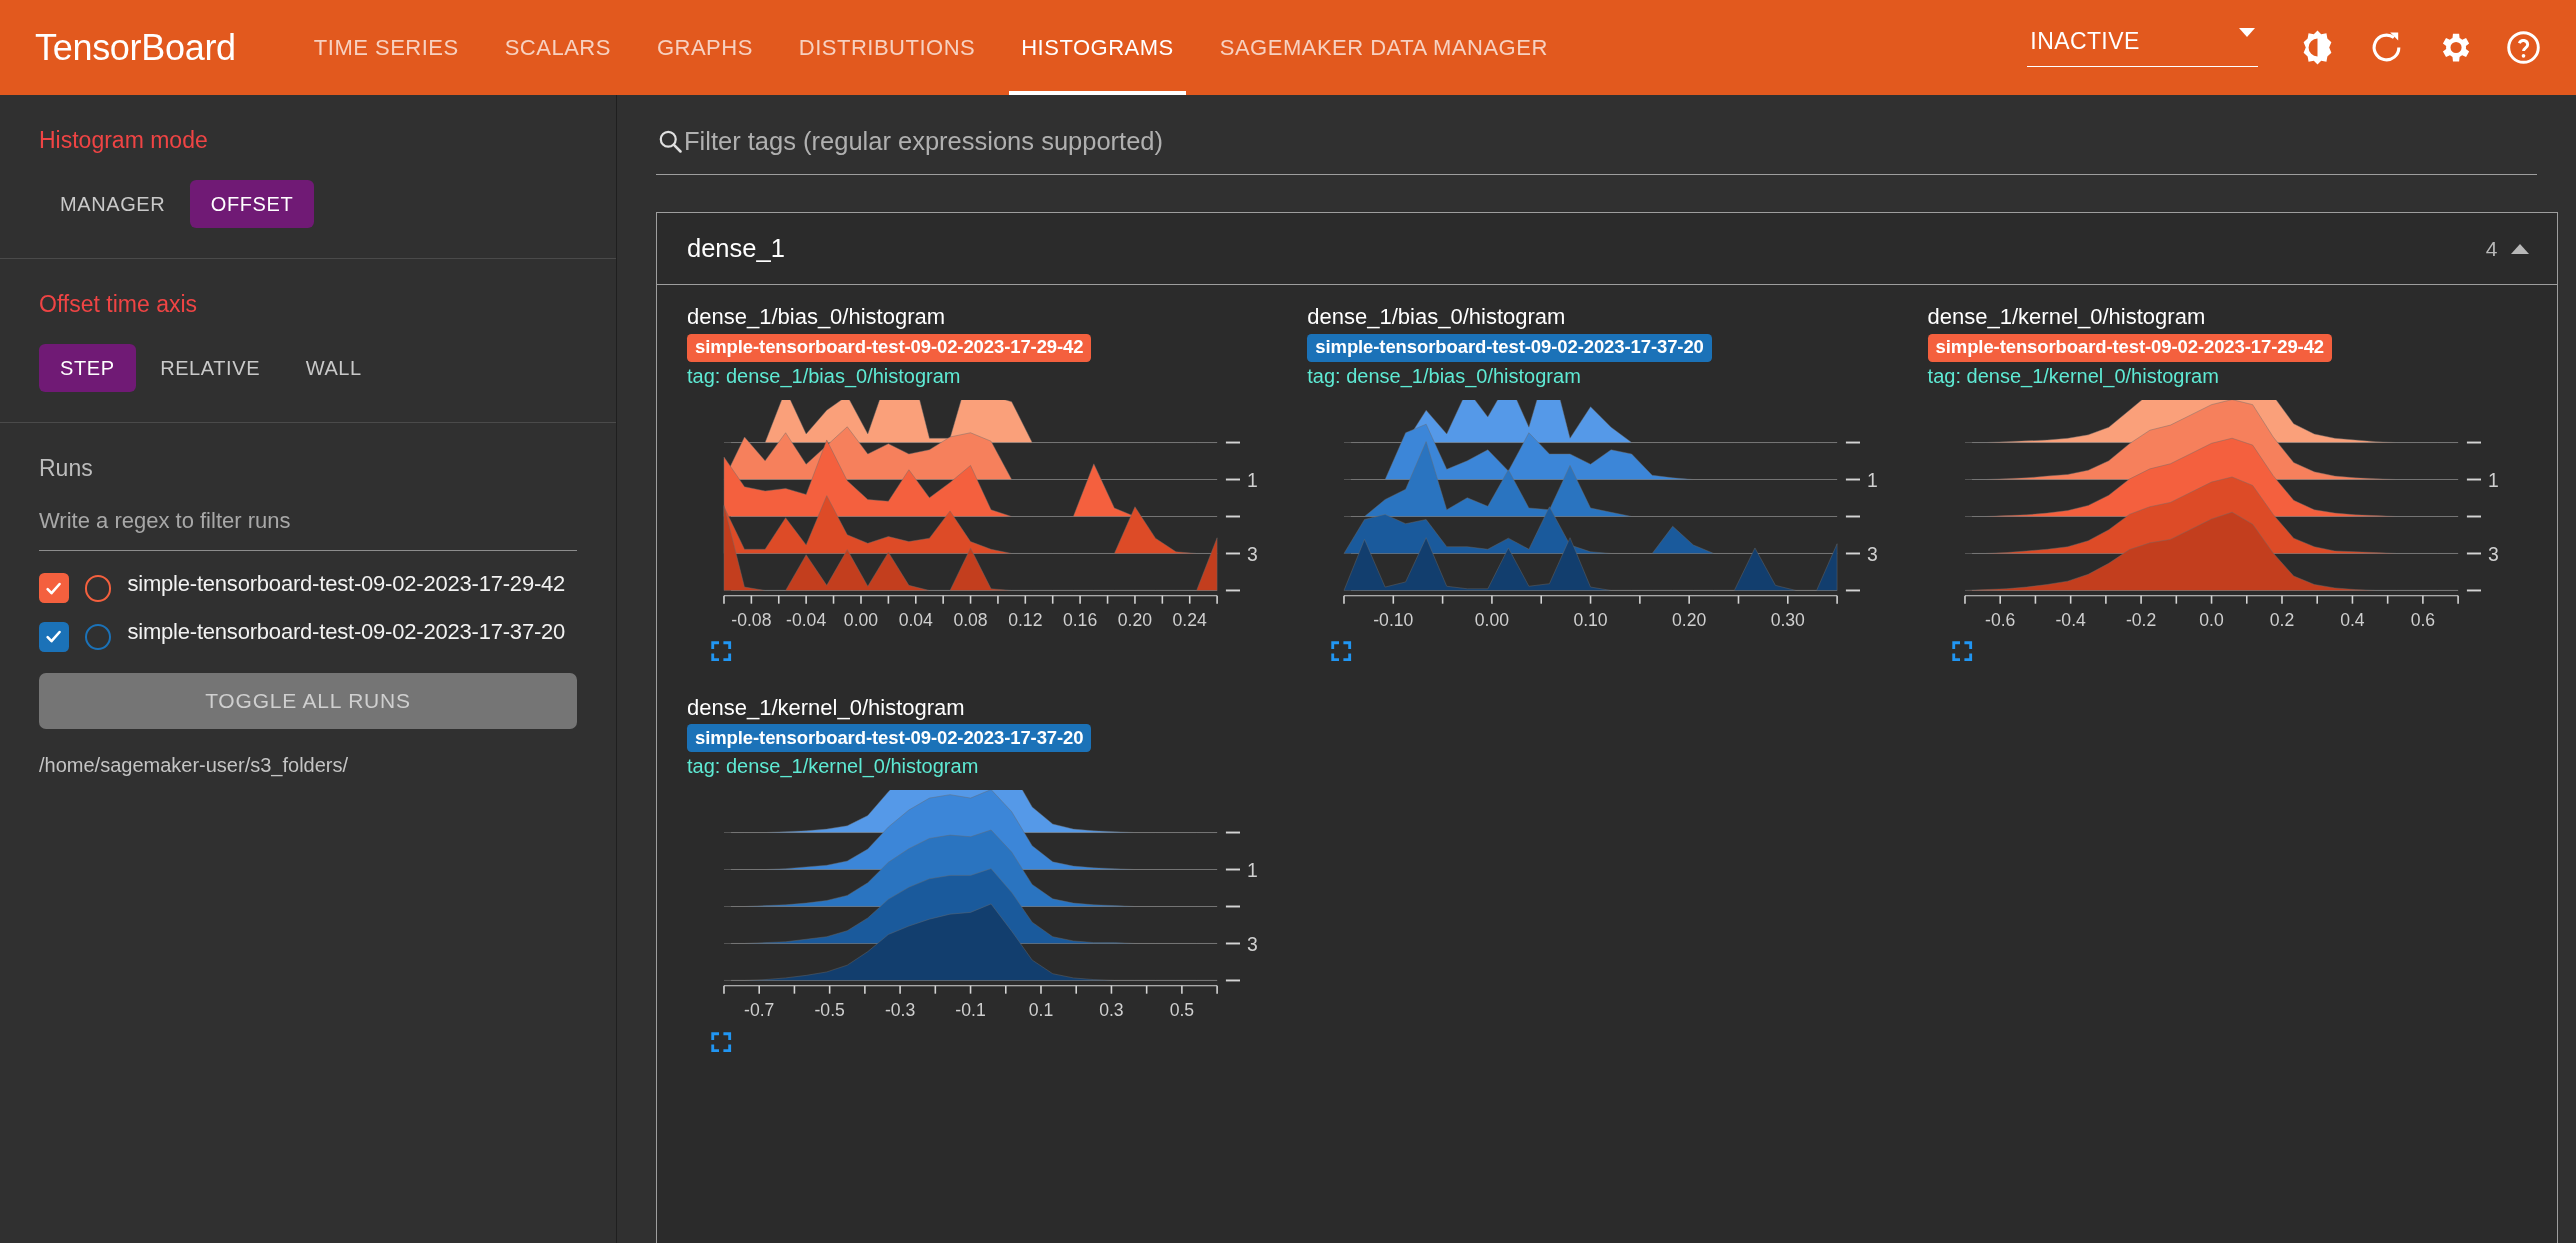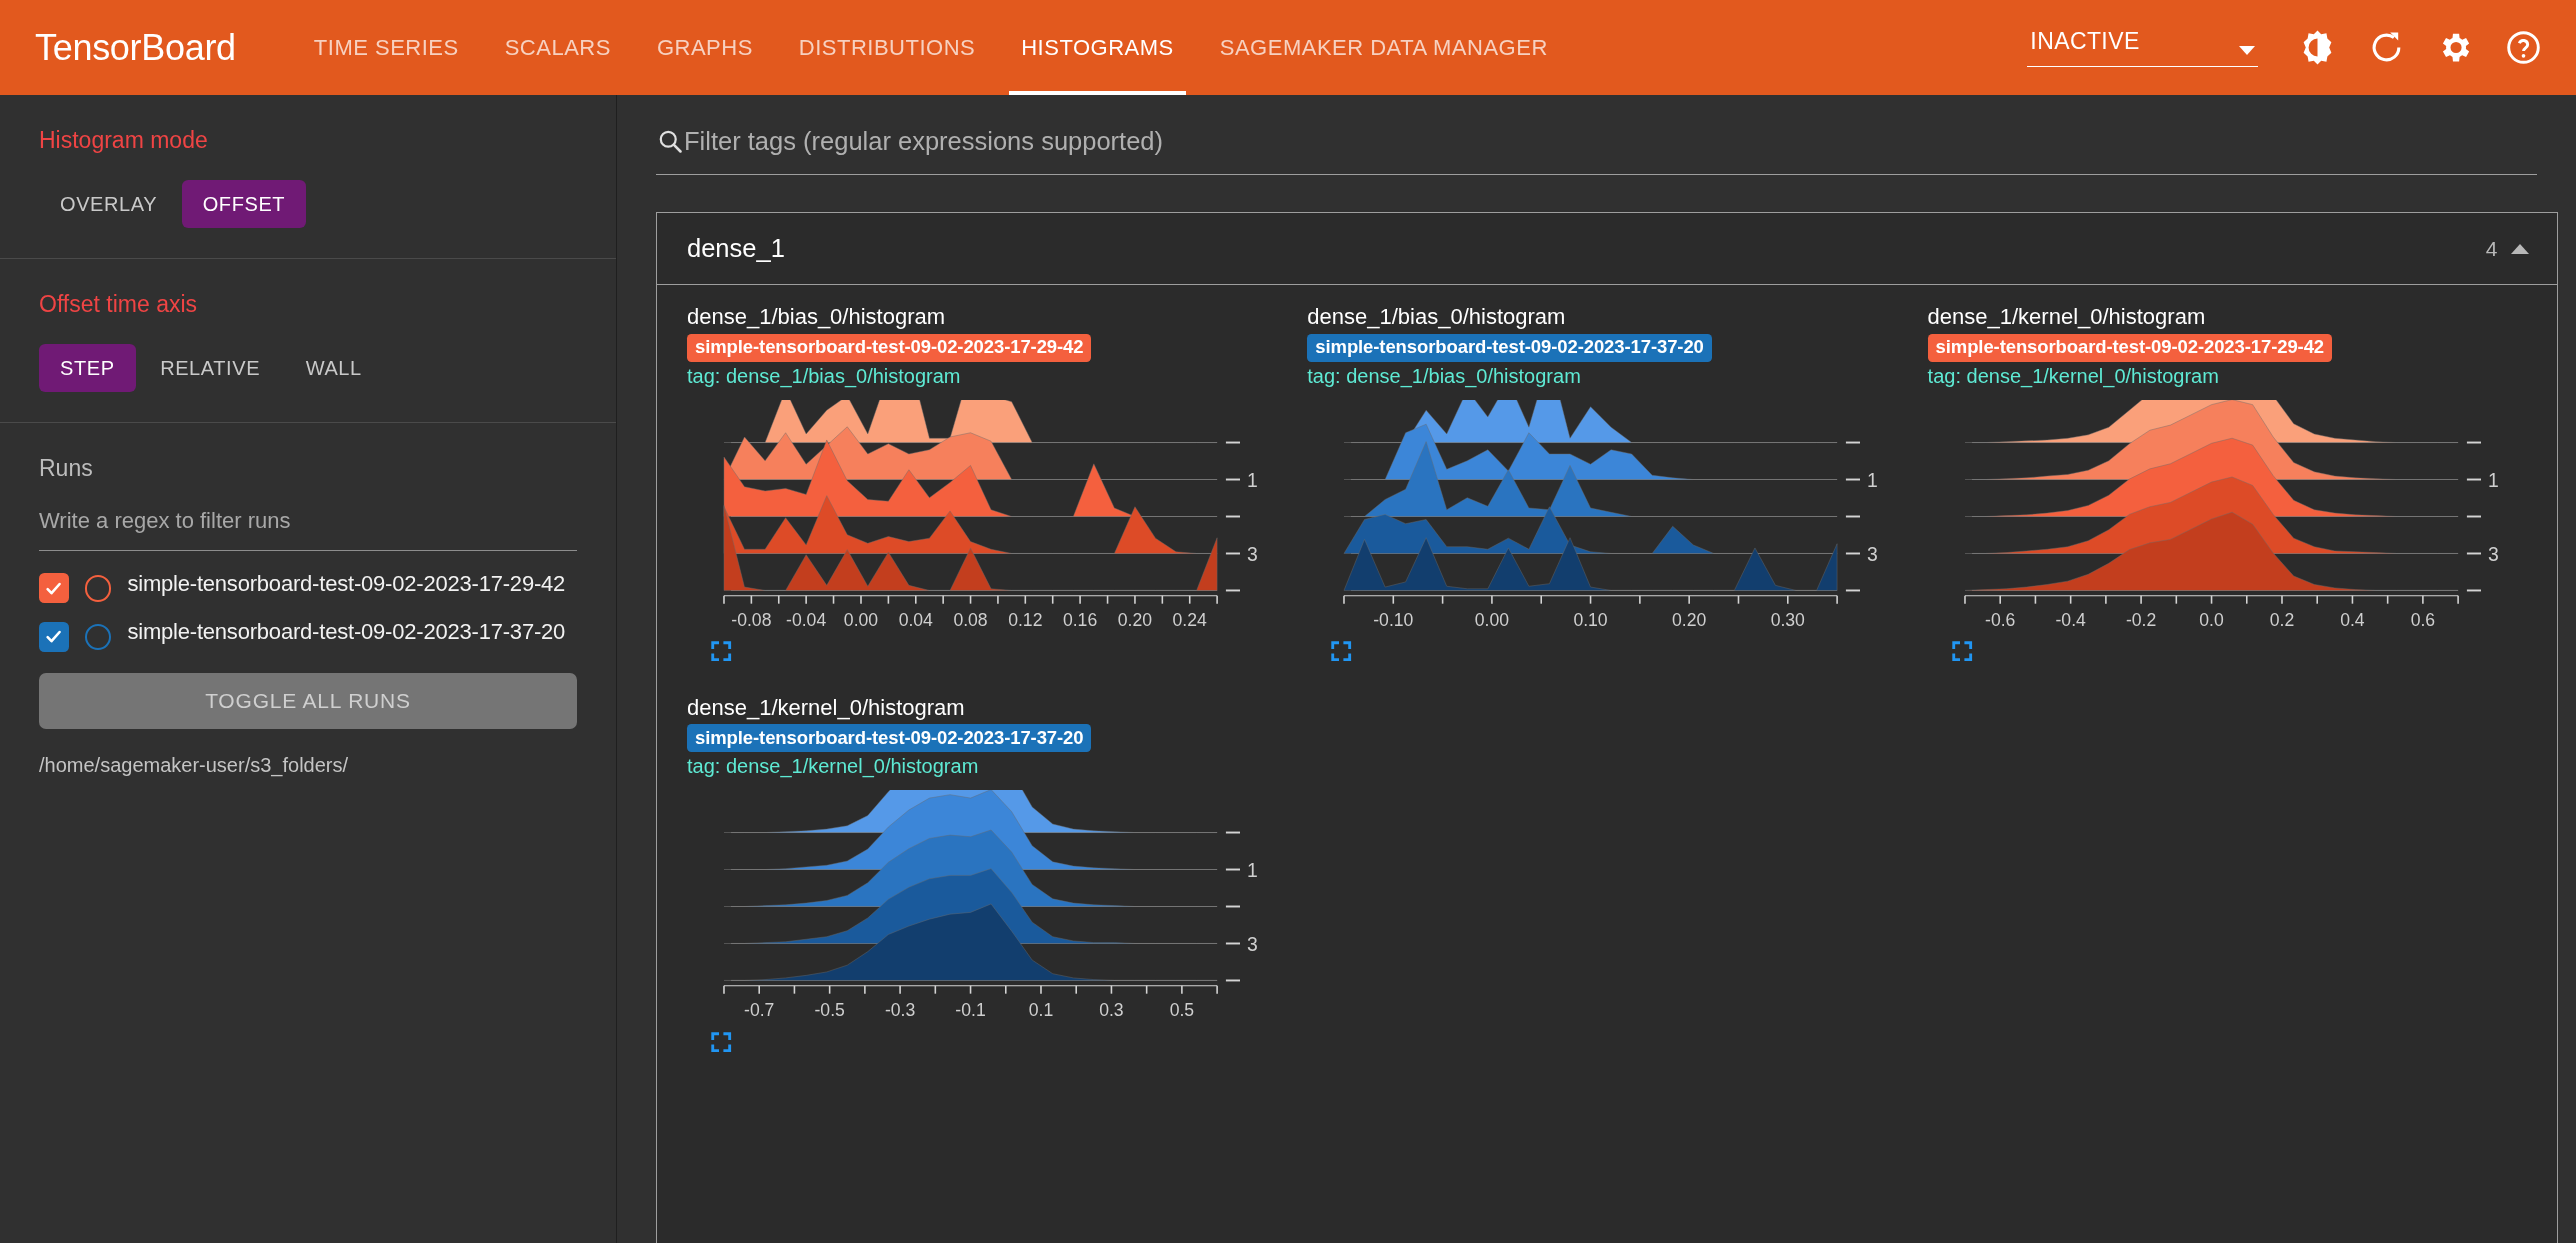--- a/index.html
+++ b/index.html
@@ -52,7 +52,7 @@
     gap: 26.4px;
   }
   .status-select {
-    display: flex; align-items: flex-end;
+    display: flex; align-items: flex-start;
     gap: 99px;
     border-bottom: 1.8px solid #ffffff;
     padding: 0 3.5px 10.6px 3.5px;

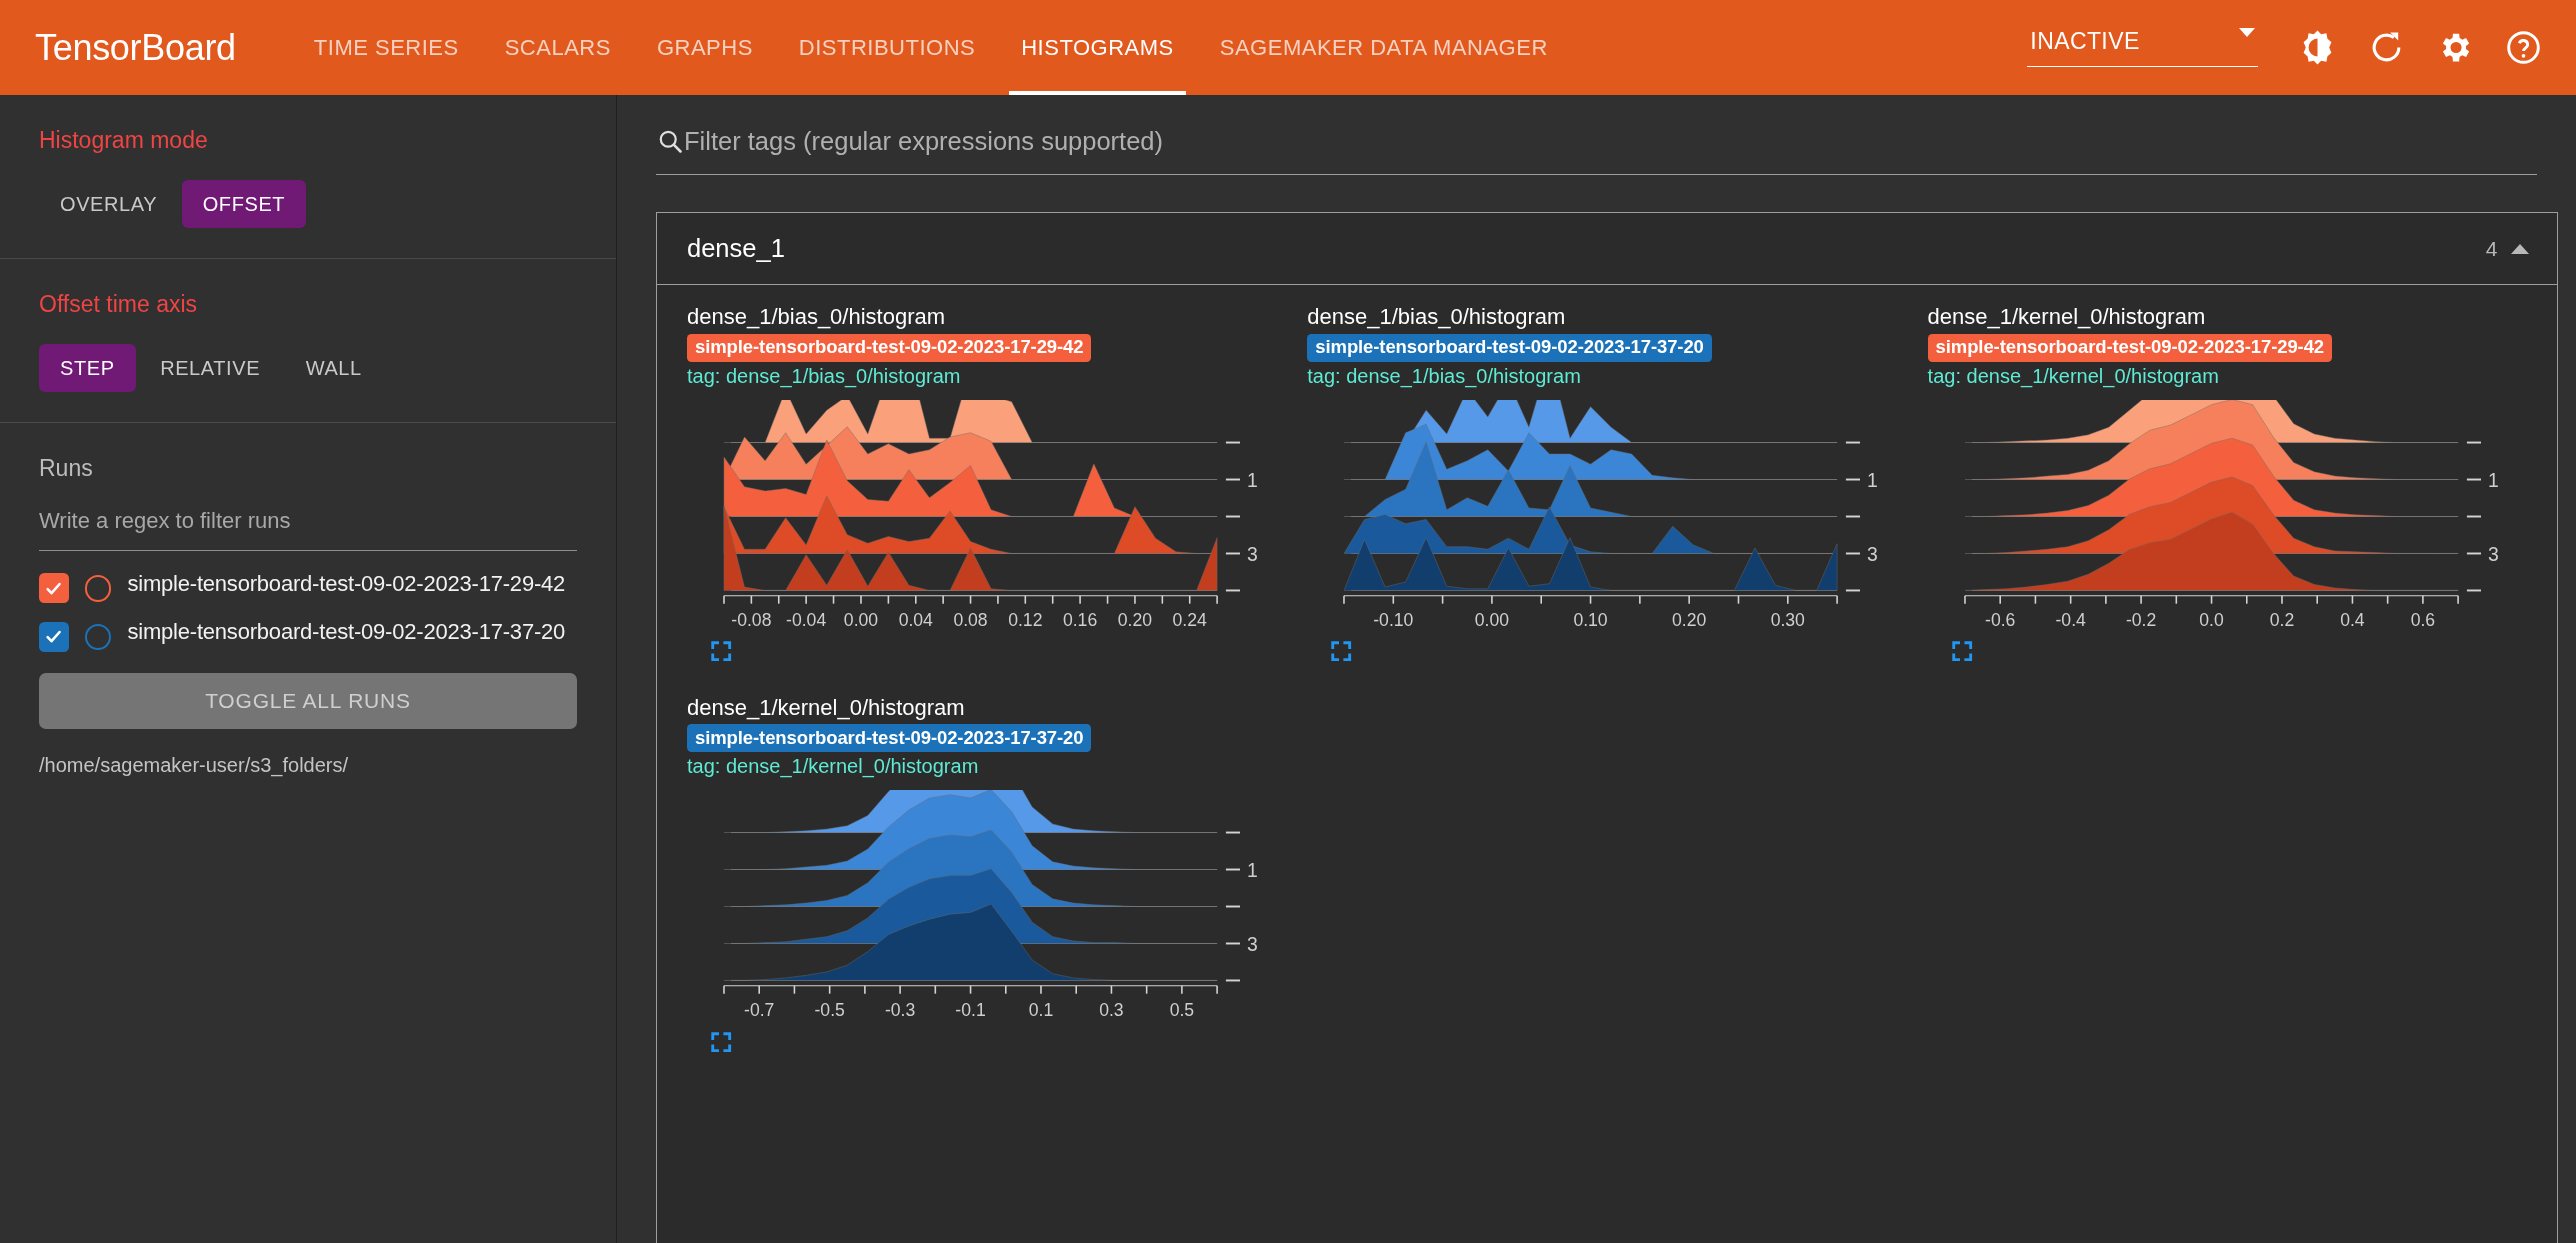--- a/index.html
+++ b/index.html
@@ -317,7 +317,7 @@
     <div class="sec">
       <div class="sec-title">Histogram mode</div>
       <div class="toggle-row">
-        <button class="tbtn">OVERLAY</button>
+        <button class="tbtn">MANAGER</button>
         <button class="tbtn sel">OFFSET</button>
       </div>
     </div>

